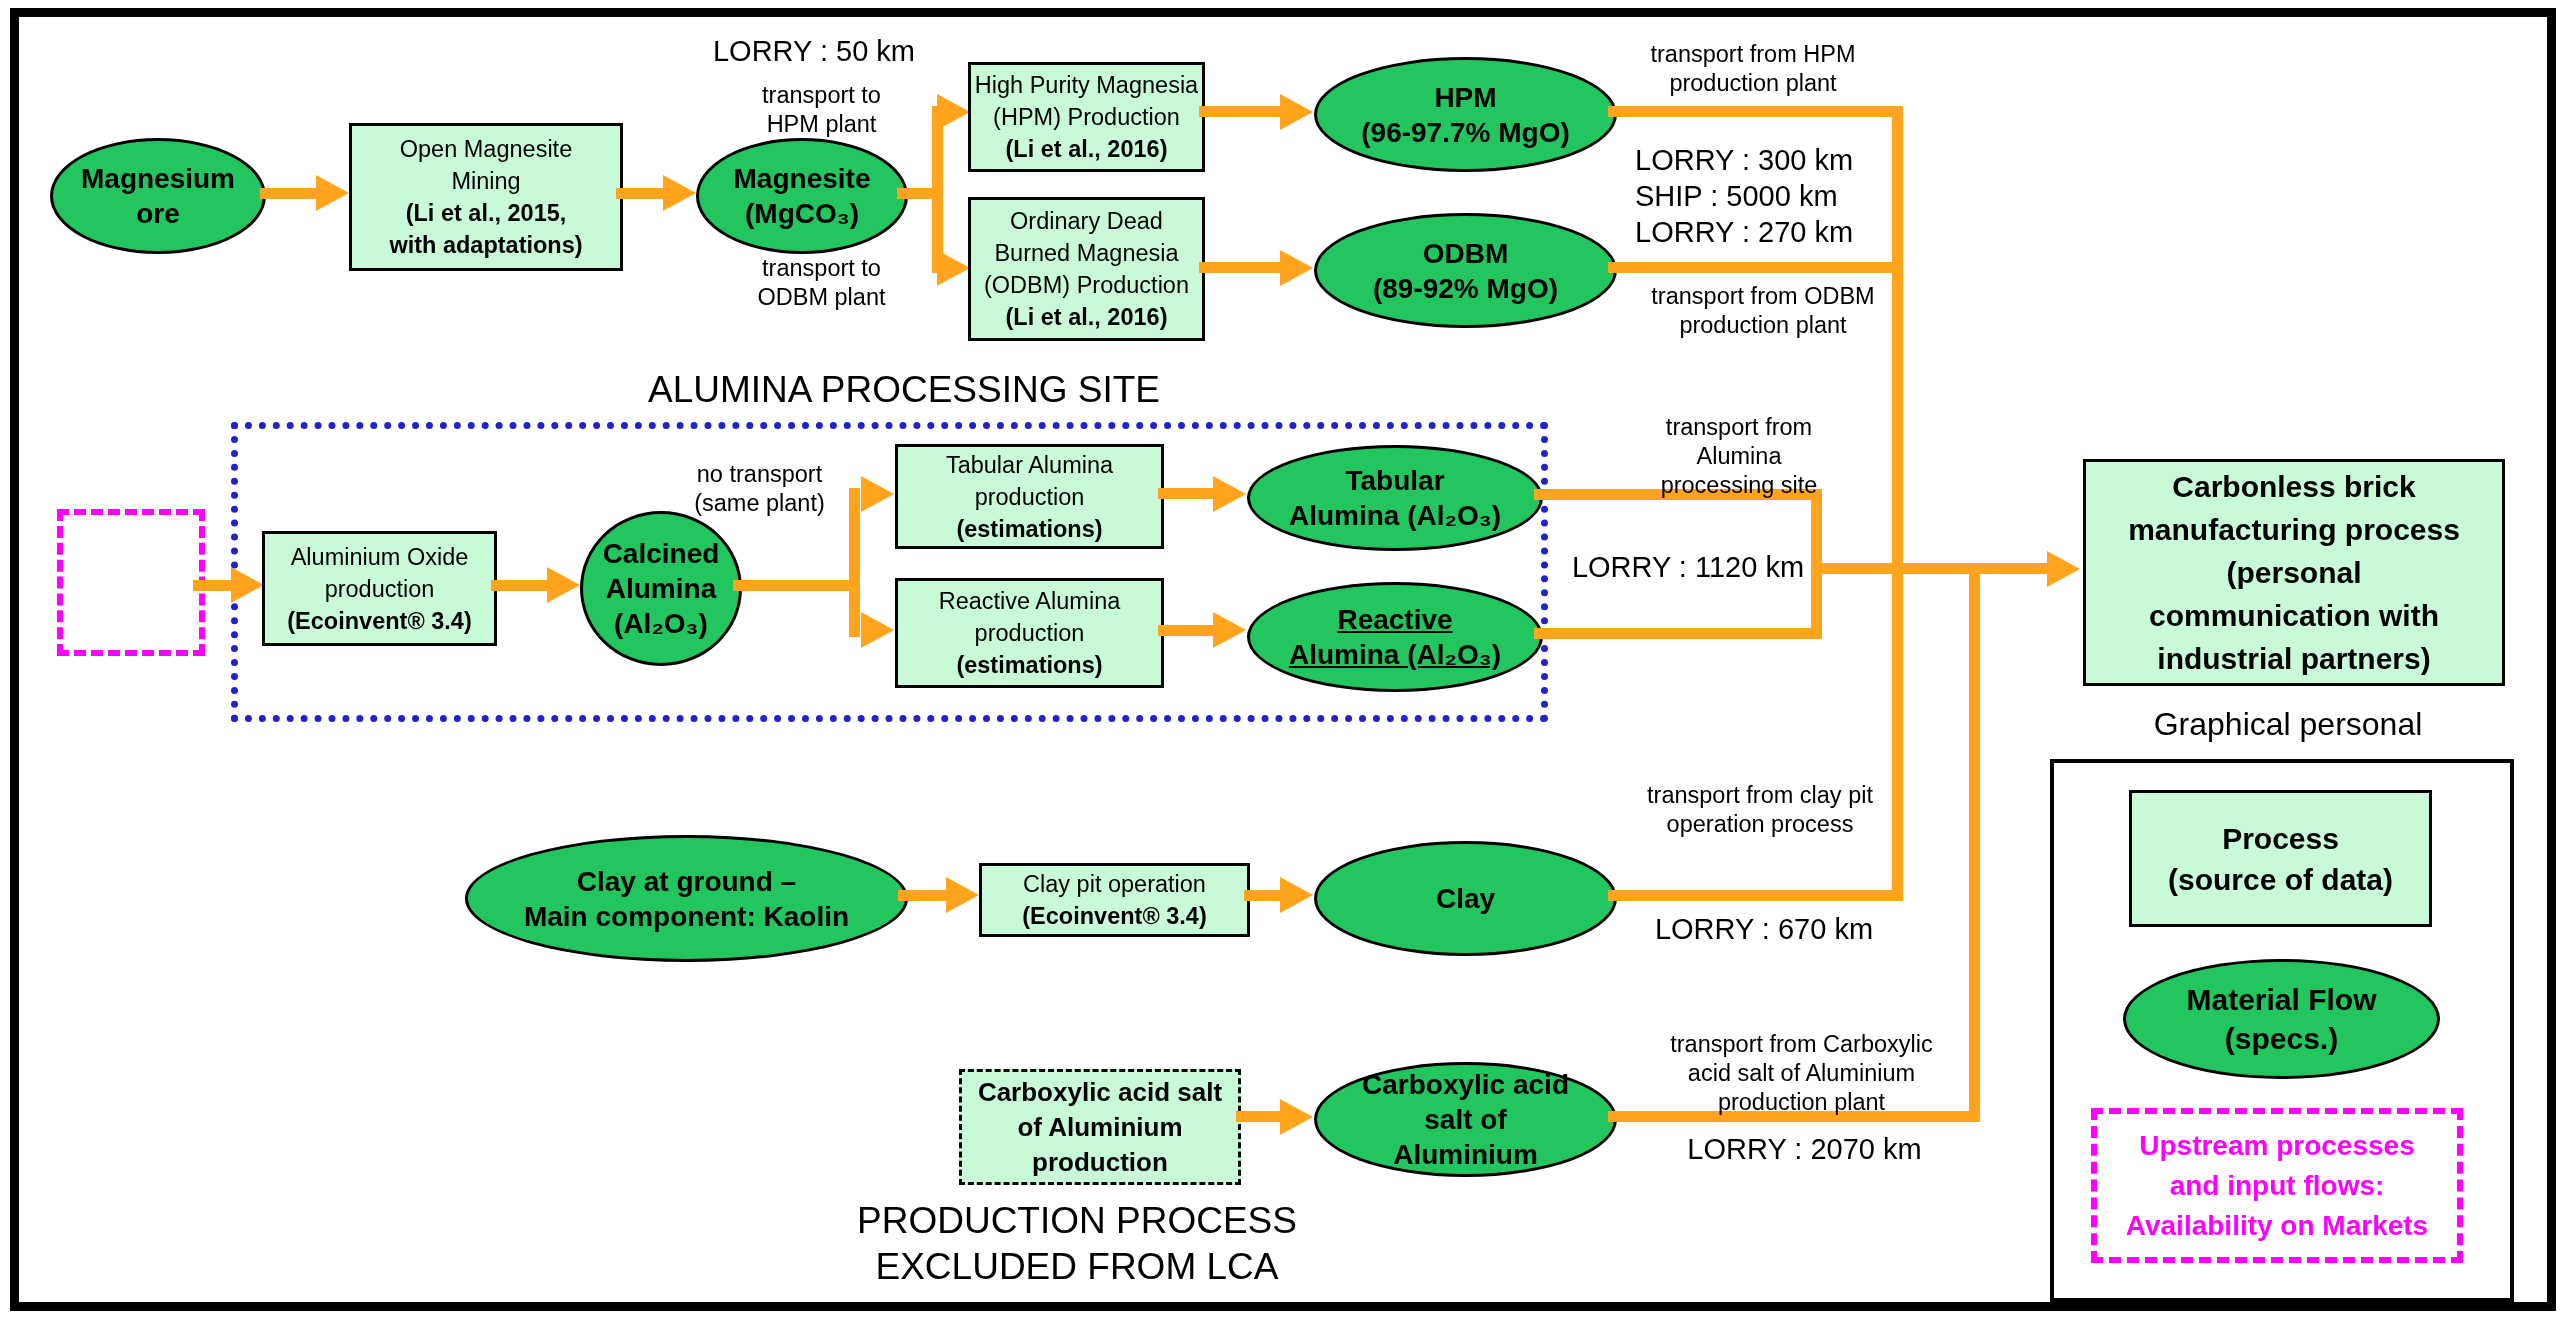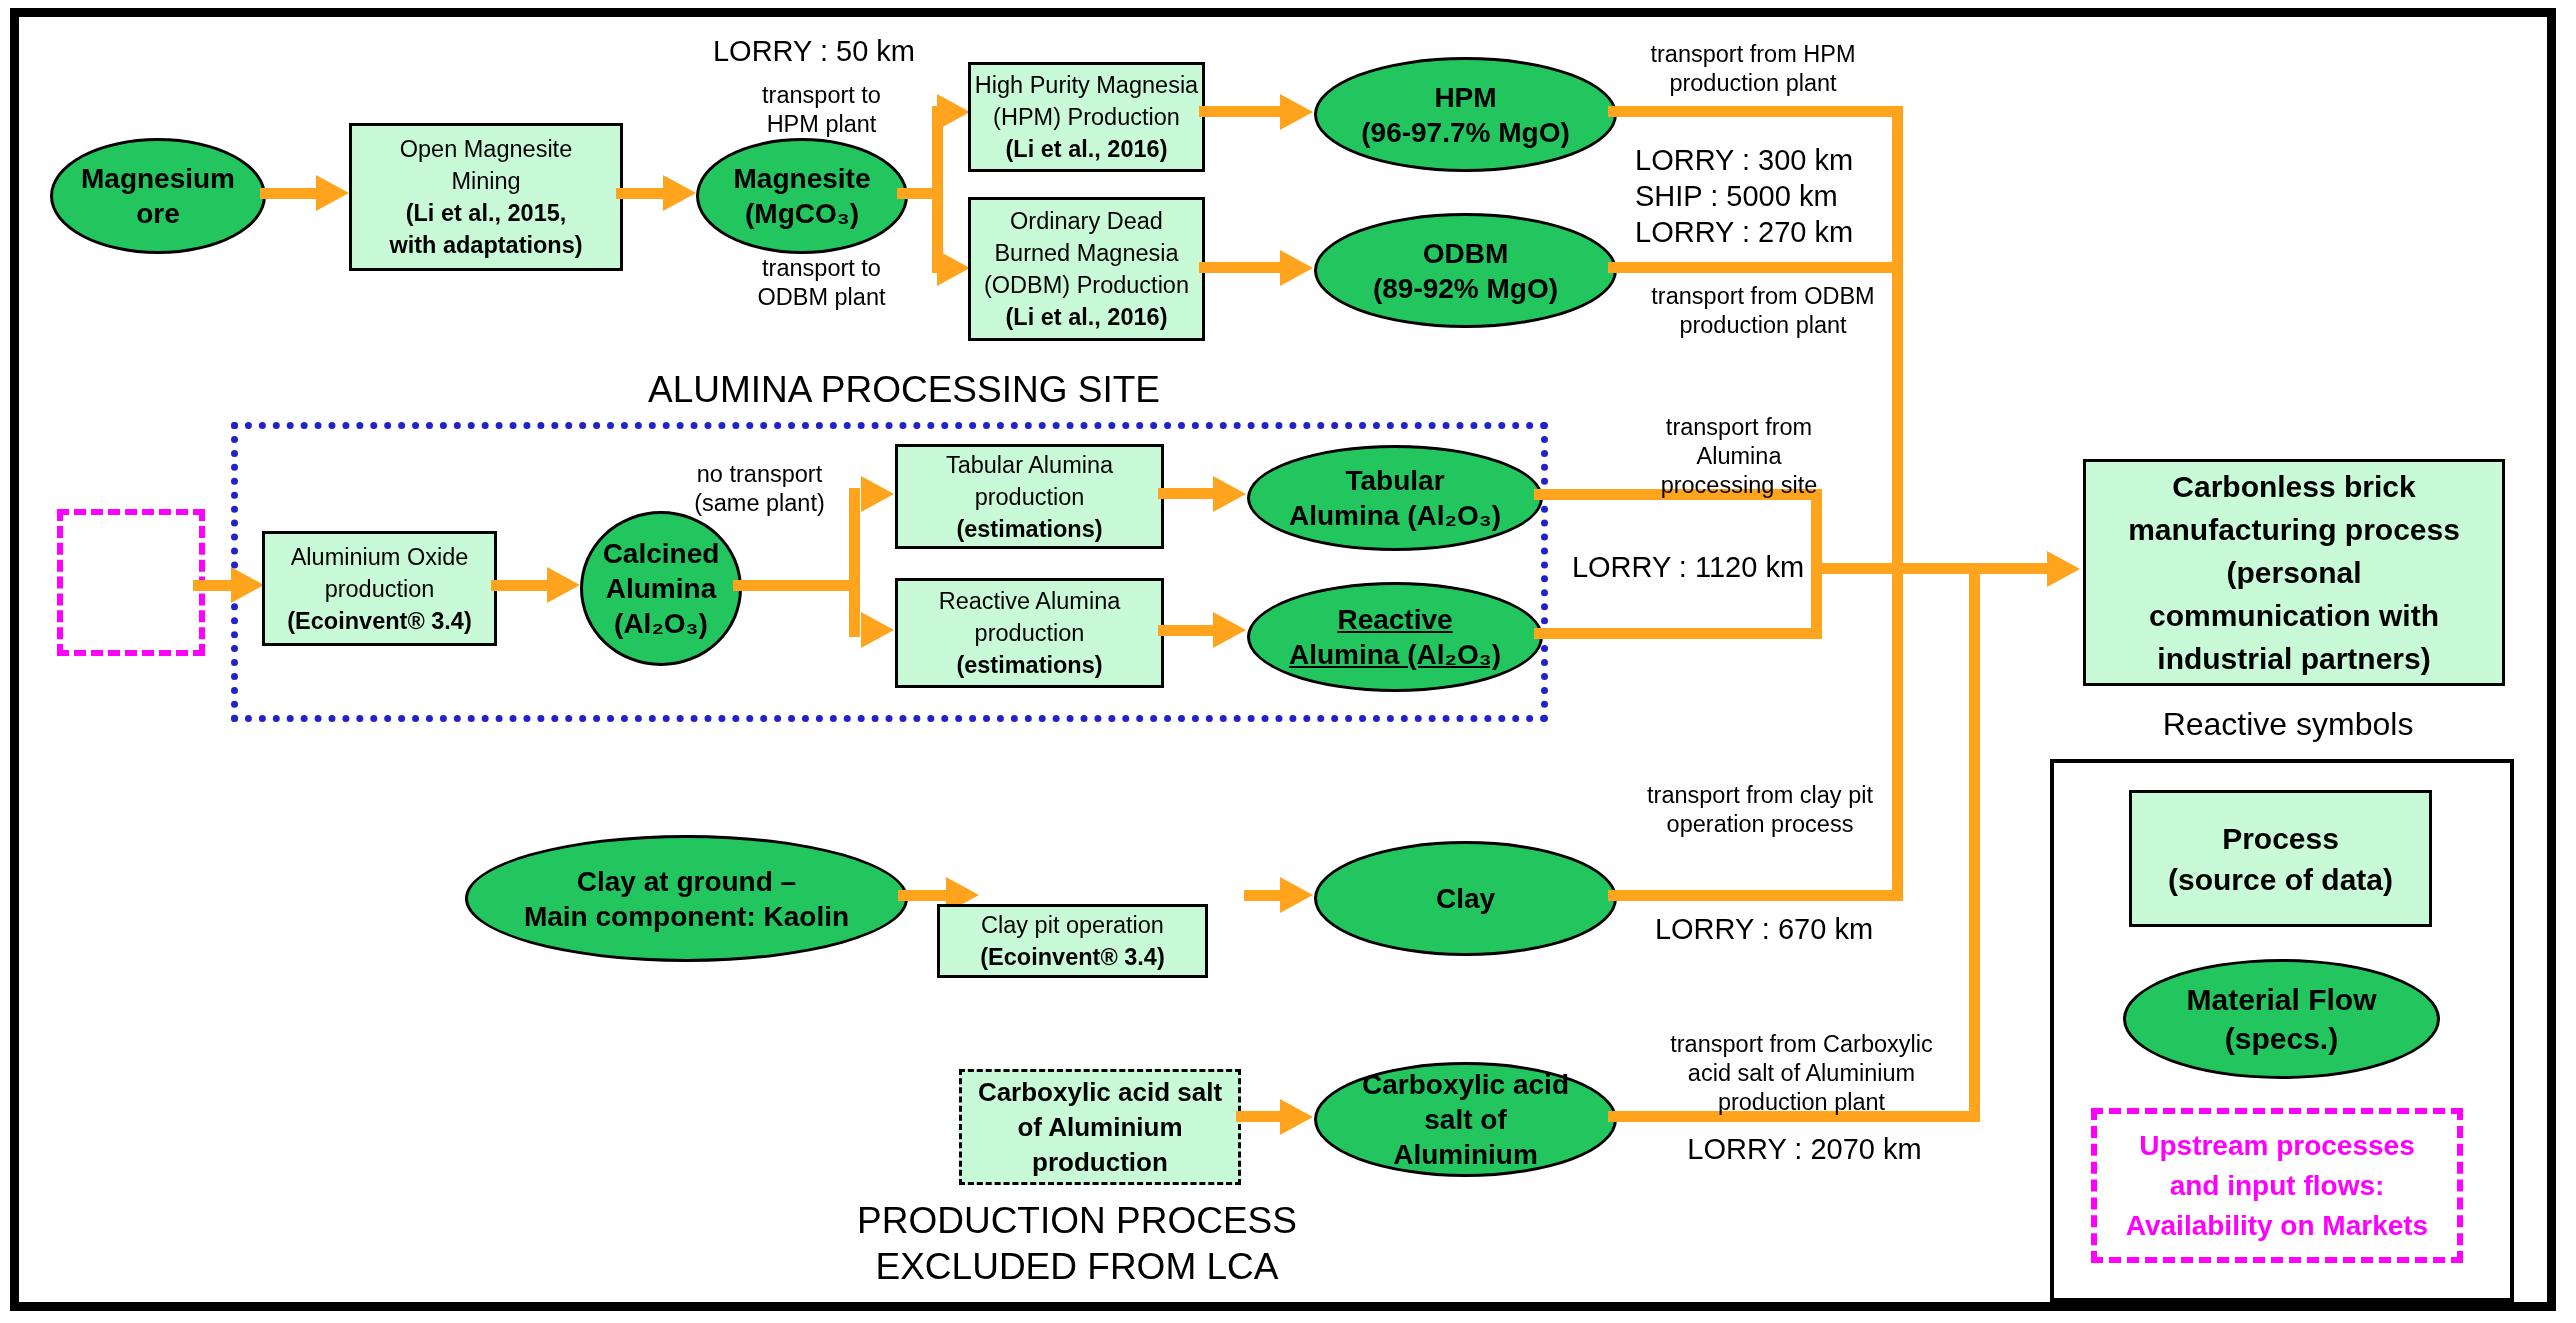--- a/index.html
+++ b/index.html
@@ -216,7 +216,7 @@
   <div class="lbl title" style="left:801px;top:1198px;width:552px;line-height:46px;">PRODUCTION PROCESS
 EXCLUDED FROM LCA</div>
 
-  <div class="lbl" style="left:2129px;top:710px;width:318px;font-size:32px;">Reactive symbols</div>
+  <div class="lbl" style="left:2129px;top:710px;width:318px;font-size:32px;">Graphical personal</div>
   <div class="legendframe" style="left:2050px;top:759px;width:456px;height:535px;"></div>
 
   <div class="pbox" style="left:2129px;top:790px;width:297px;height:131px;font-size:30px;line-height:41px;">

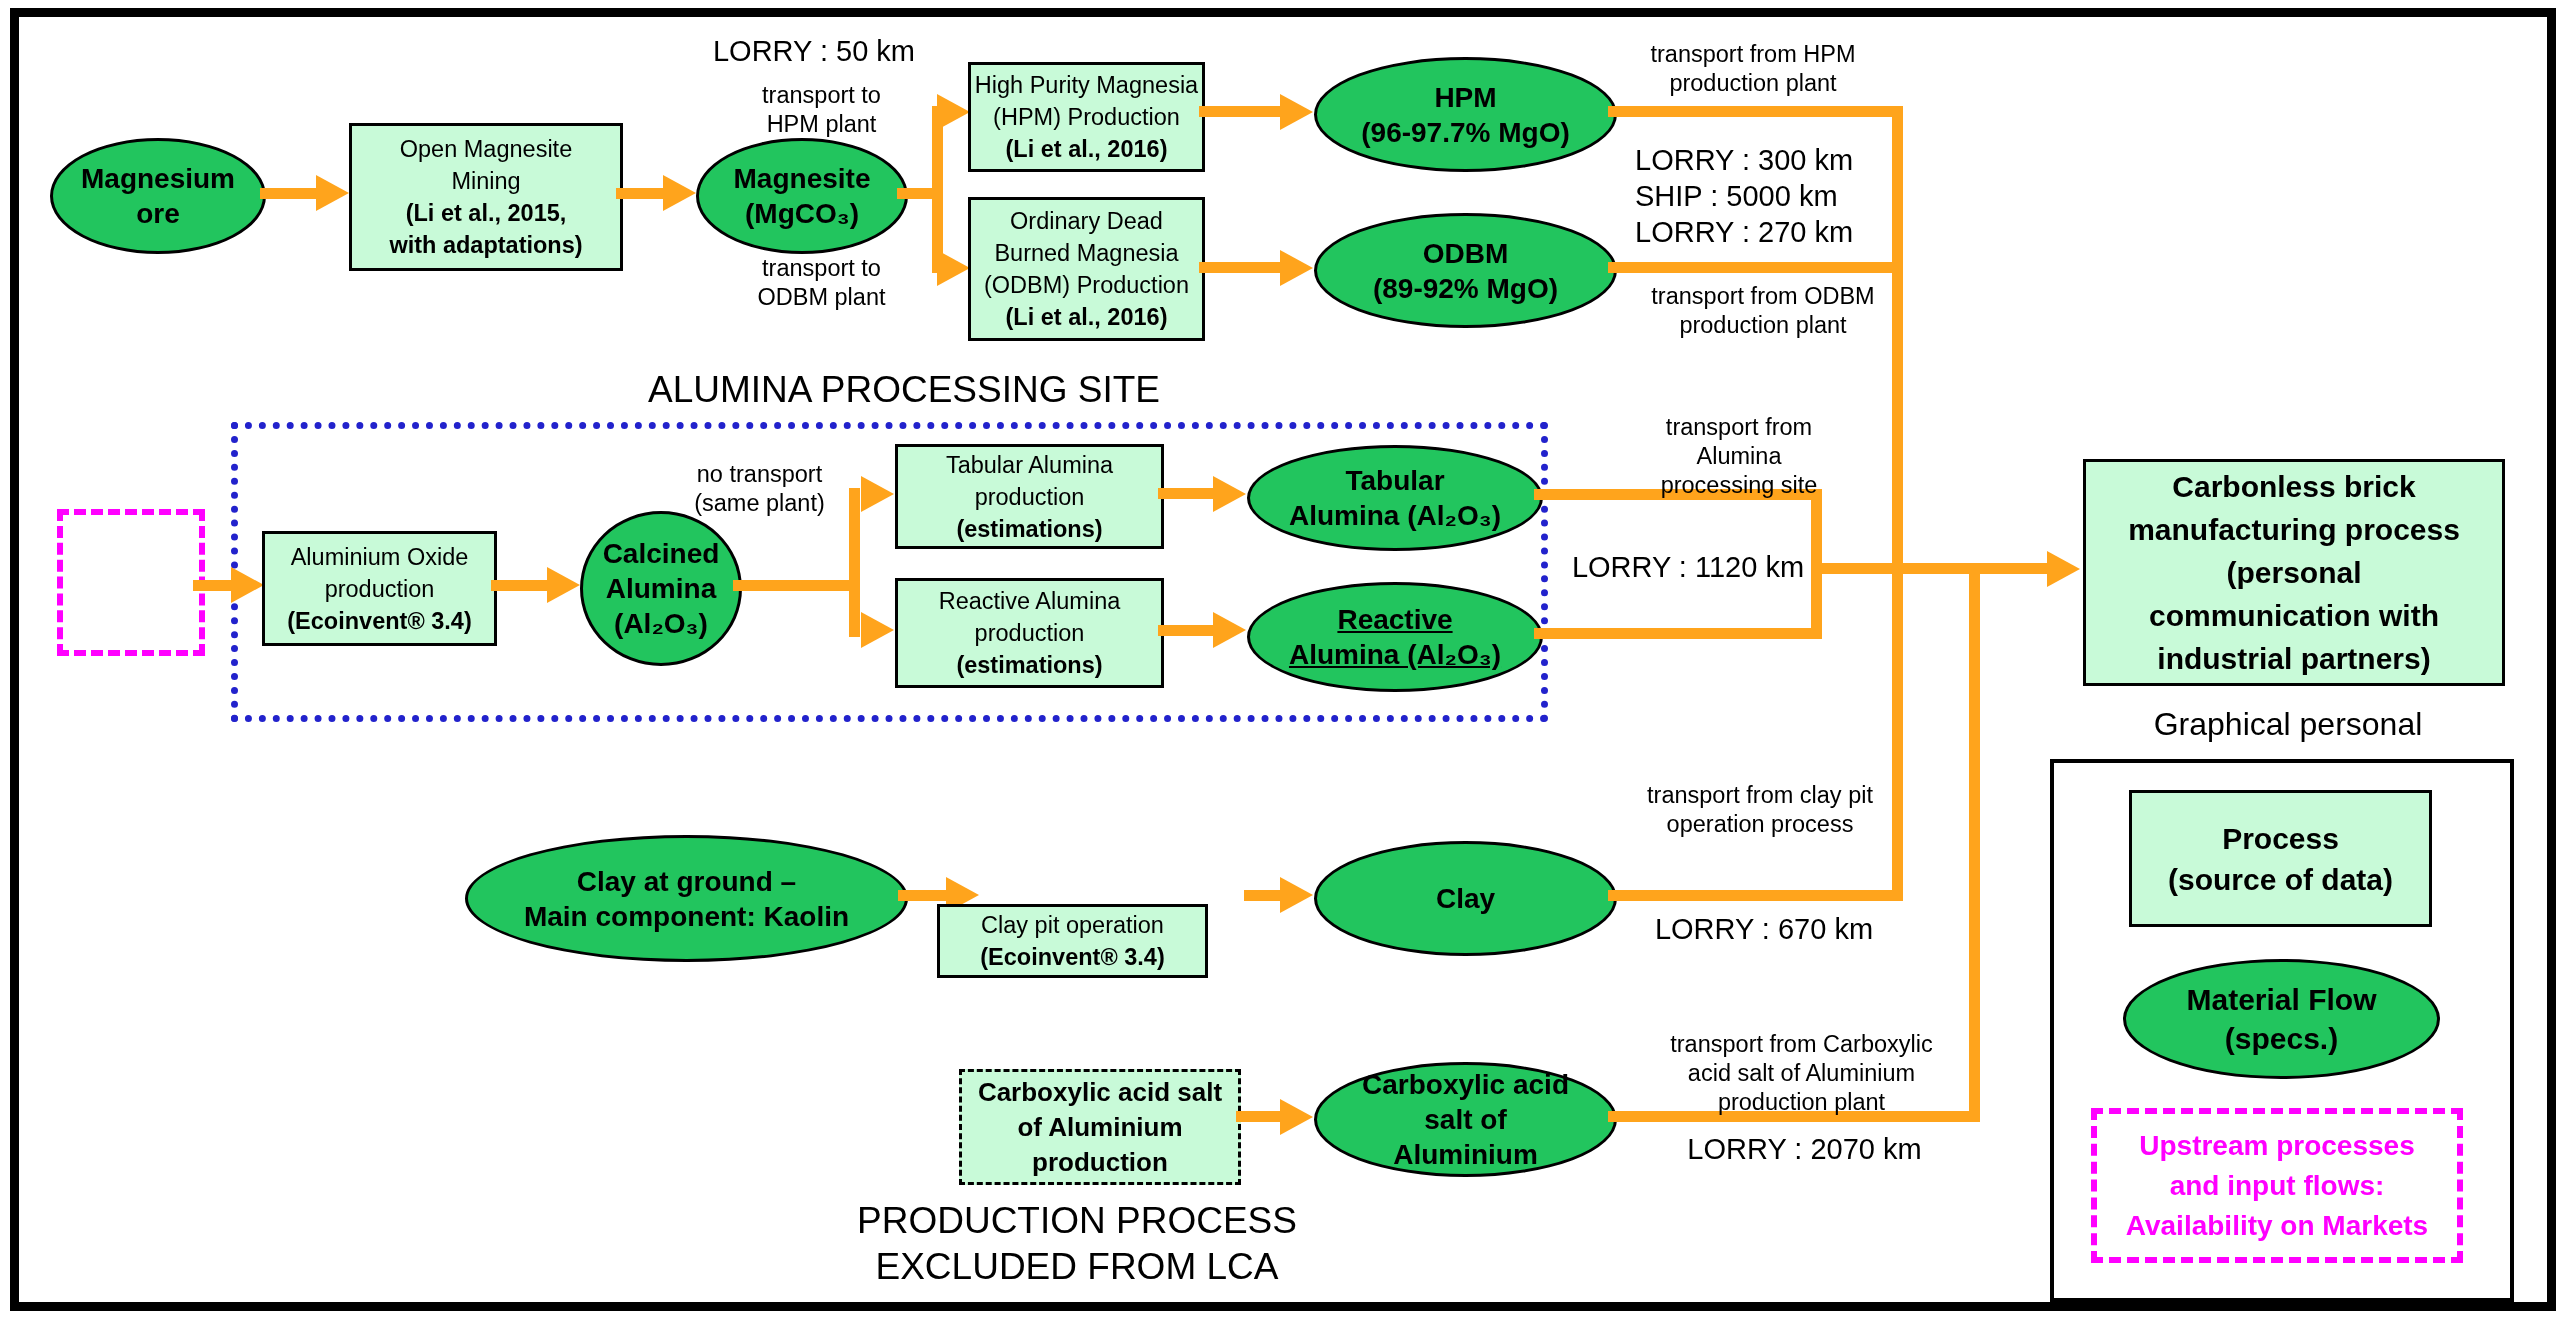--- a/index.html
+++ b/index.html
@@ -177,7 +177,7 @@
   <div class="ln" style="left:898px;top:890px;width:51px;height:11px;"></div>
   <div class="head" style="left:946px;top:877px;"></div>
 
-  <div class="pbox" style="left:937px;top:863px;width:265px;height:68px;margin-top:41px;">
+  <div class="pbox" style="left:979px;top:863px;width:265px;height:68px;">
     <span class="nm">Clay pit operation</span>
     <span class="src">(Ecoinvent® 3.4)</span>
   </div>

